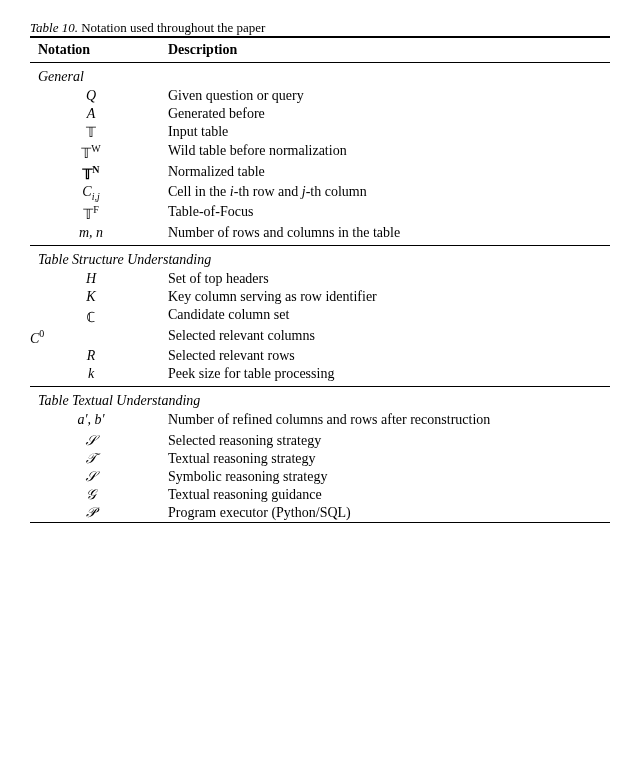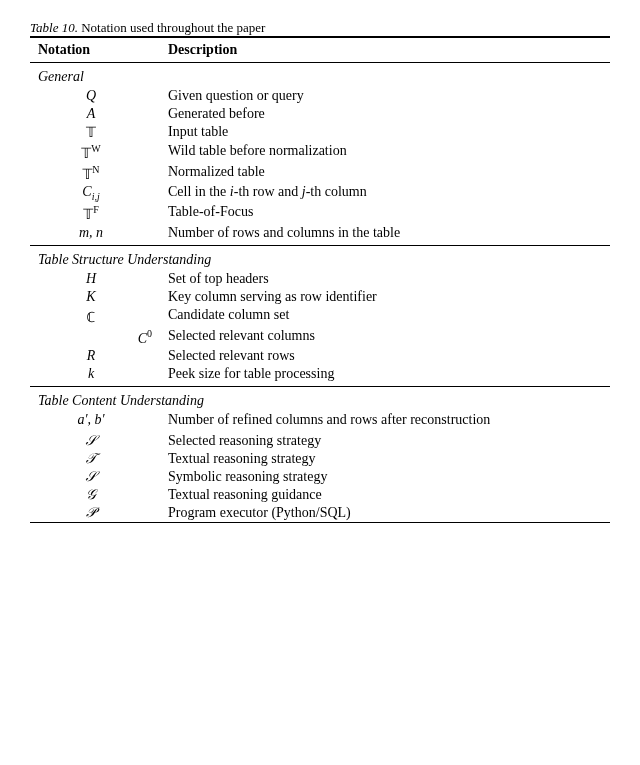--- a/index.html
+++ b/index.html
@@ -101,7 +101,7 @@
       <td class="desc-col">Wild table before normalization</td>
     </tr>
     <tr class="data-row">
-      <td class="notation-col" style="text-align:center; padding-left:0;"><span style="font-family: serif;">𝕋</span><sup>N</sup></td>
+      <td class="notation-col" style="text-align:center; padding-left:0;font-weight:bold;"><span style="font-family: serif;">𝕋</span><sup>N</sup></td>
       <td class="desc-col">Normalized table</td>
     </tr>
     <tr class="data-row">

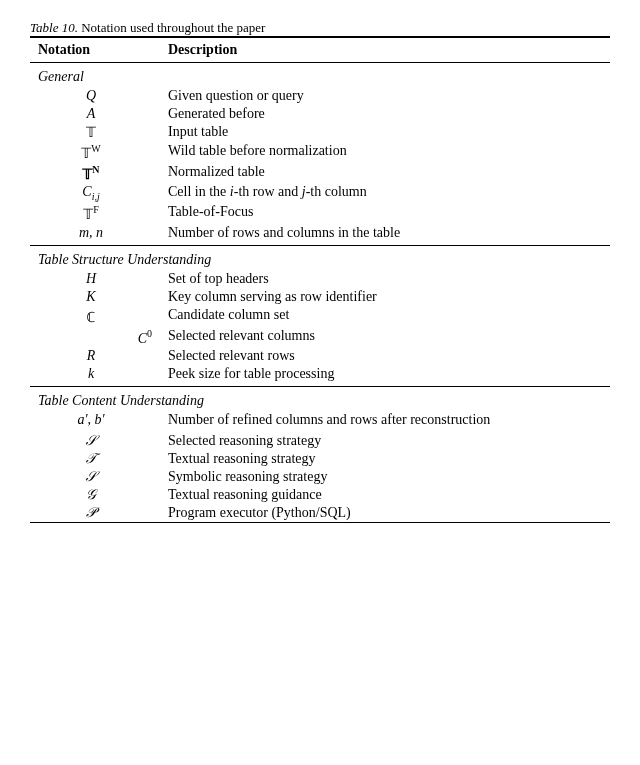--- a/index.html
+++ b/index.html
@@ -133,7 +133,7 @@
       <td class="desc-col">Candidate column set</td>
     </tr>
     <tr class="data-row">
-      <td class="notation-col" style="text-align:right; padding-left:0;"><span style="font-style:italic;">C</span><sup style="font-style:normal;">0</sup></td>
+      <td class="notation-col" style="text-align:left; padding-left:0;"><span style="font-style:italic;">C</span><sup style="font-style:normal;">0</sup></td>
       <td class="desc-col">Selected relevant columns</td>
     </tr>
     <tr class="data-row">

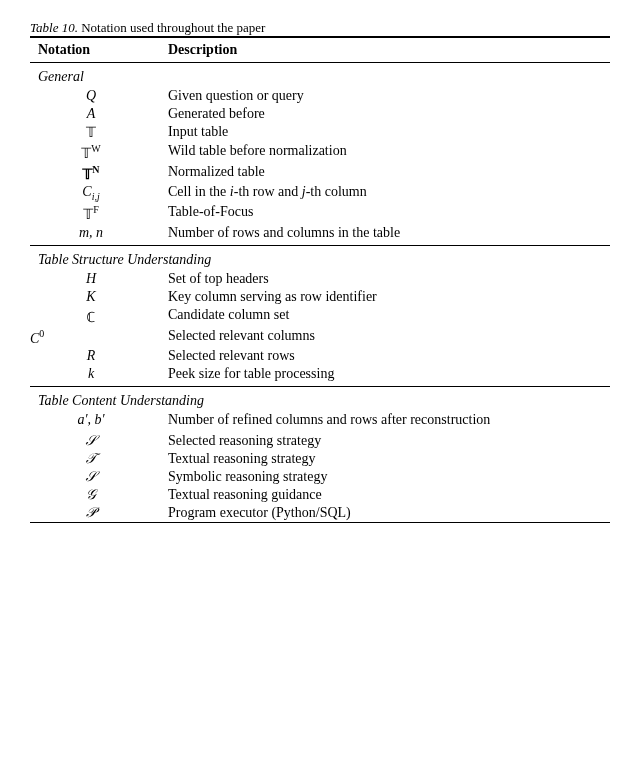--- a/index.html
+++ b/index.html
@@ -146,7 +146,7 @@
     </tr>
 
     <tr class="section-header">
-      <td colspan="2"><span style="font-style:italic;">Table Content Understanding</span></td>
+      <td colspan="2"><span style="font-style:italic;">Table Textual Understanding</span></td>
     </tr>
     <tr class="data-row last-section-row">
       <td class="notation-col" style="text-align:center; padding-left:0;"><span style="font-style:italic;margin-top:17px;">a′, b′</span></td>

